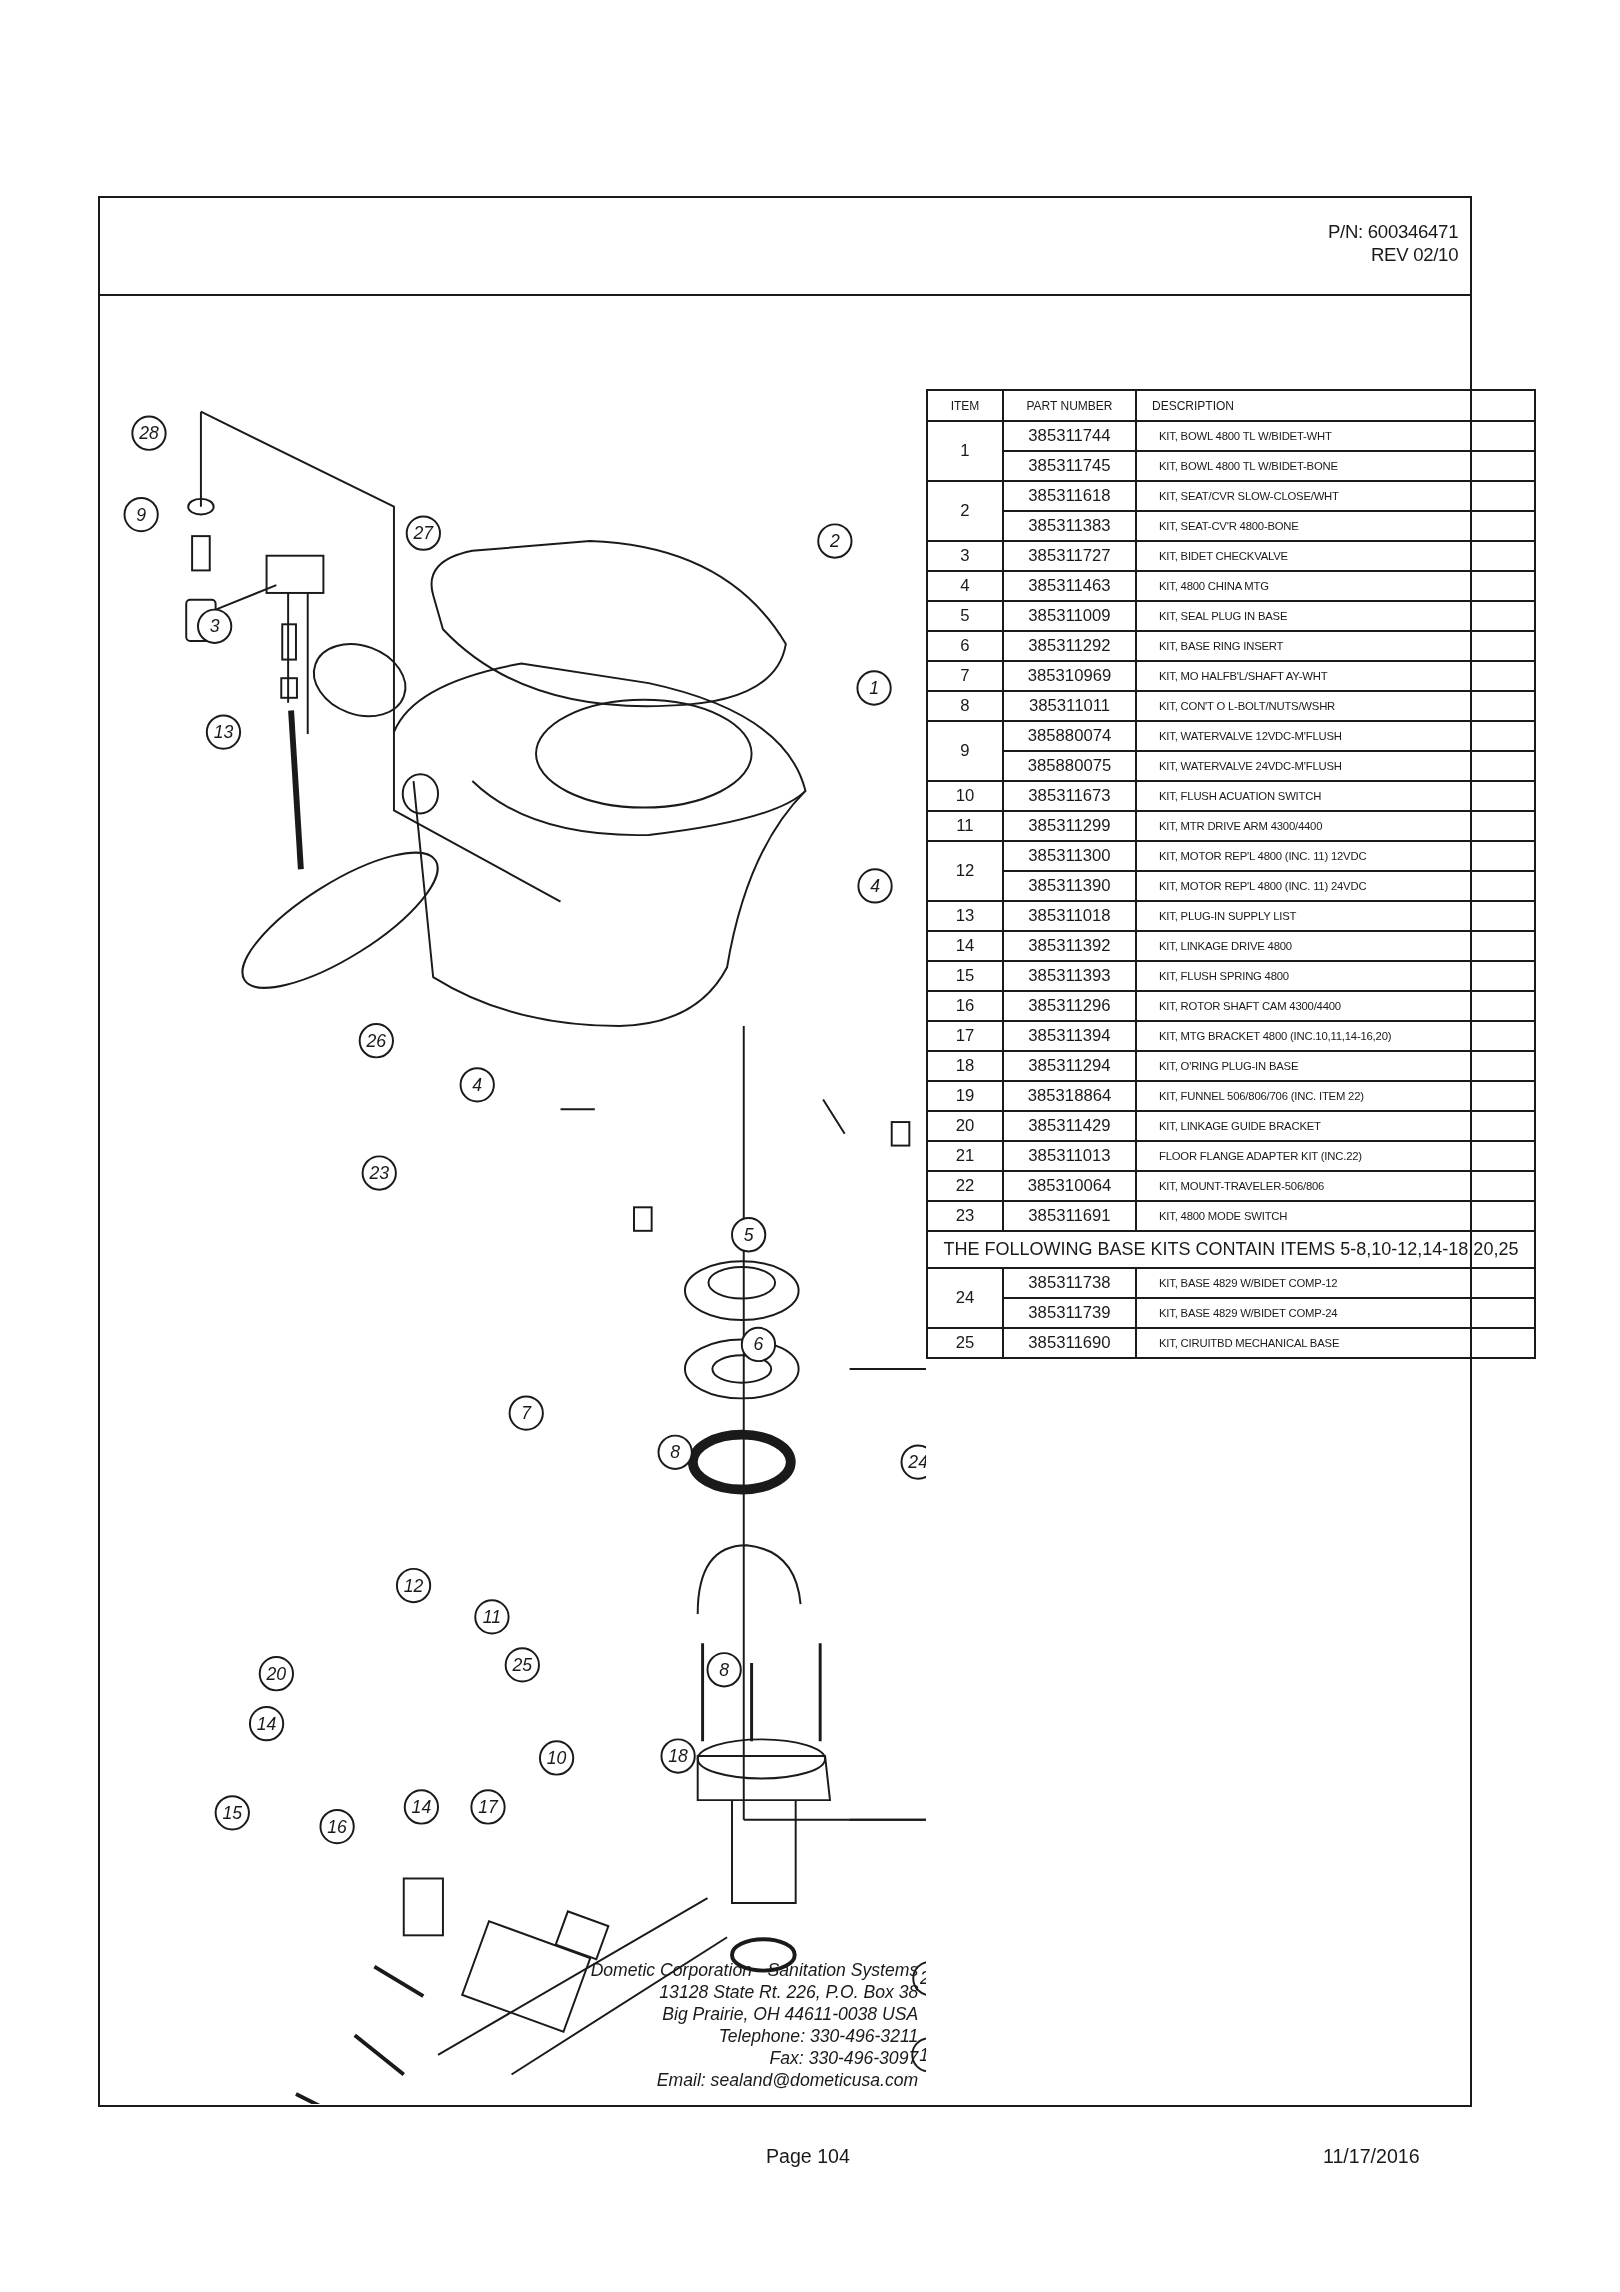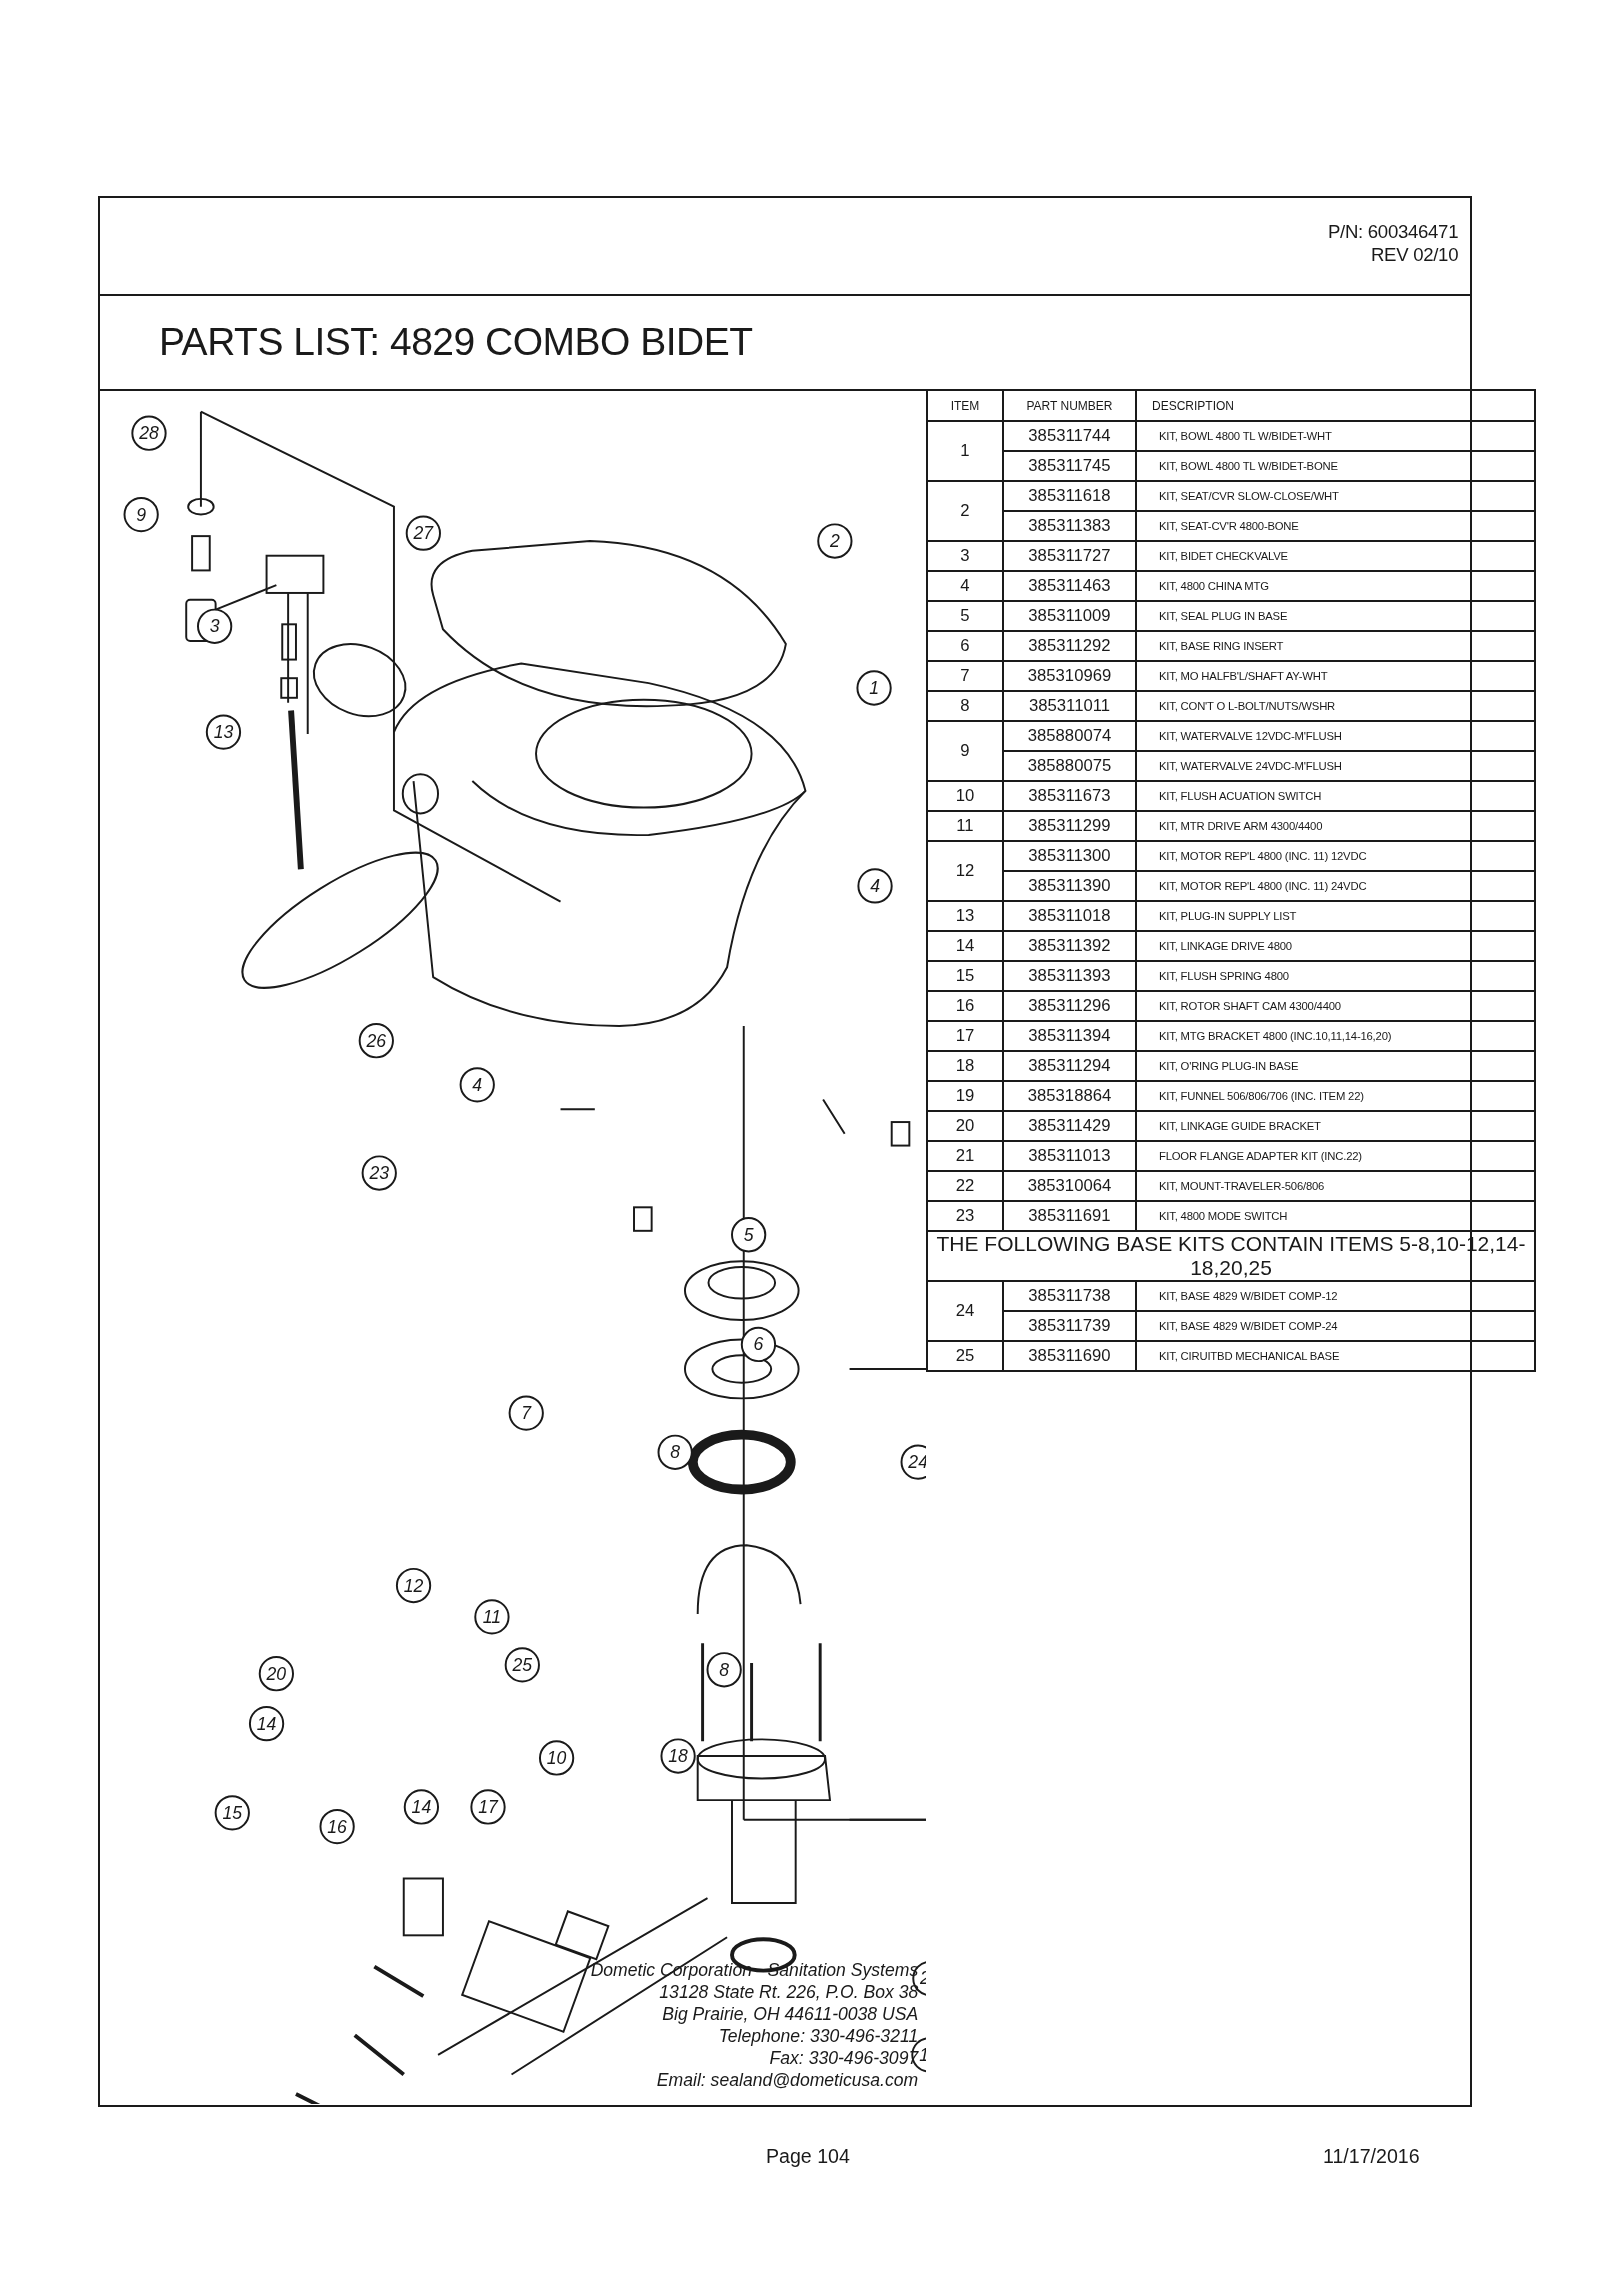--- a/index.html
+++ b/index.html
@@ -35,9 +35,6 @@
       <div>P/N:  600346471</div>
       <div>REV 02/10</div>
     </div>
-  </div>
-  <div class="titlebar">
-    <div class="title">PARTS LIST:  4829 COMBO BIDET</div>
   </div>
 
   <div class="diagram">

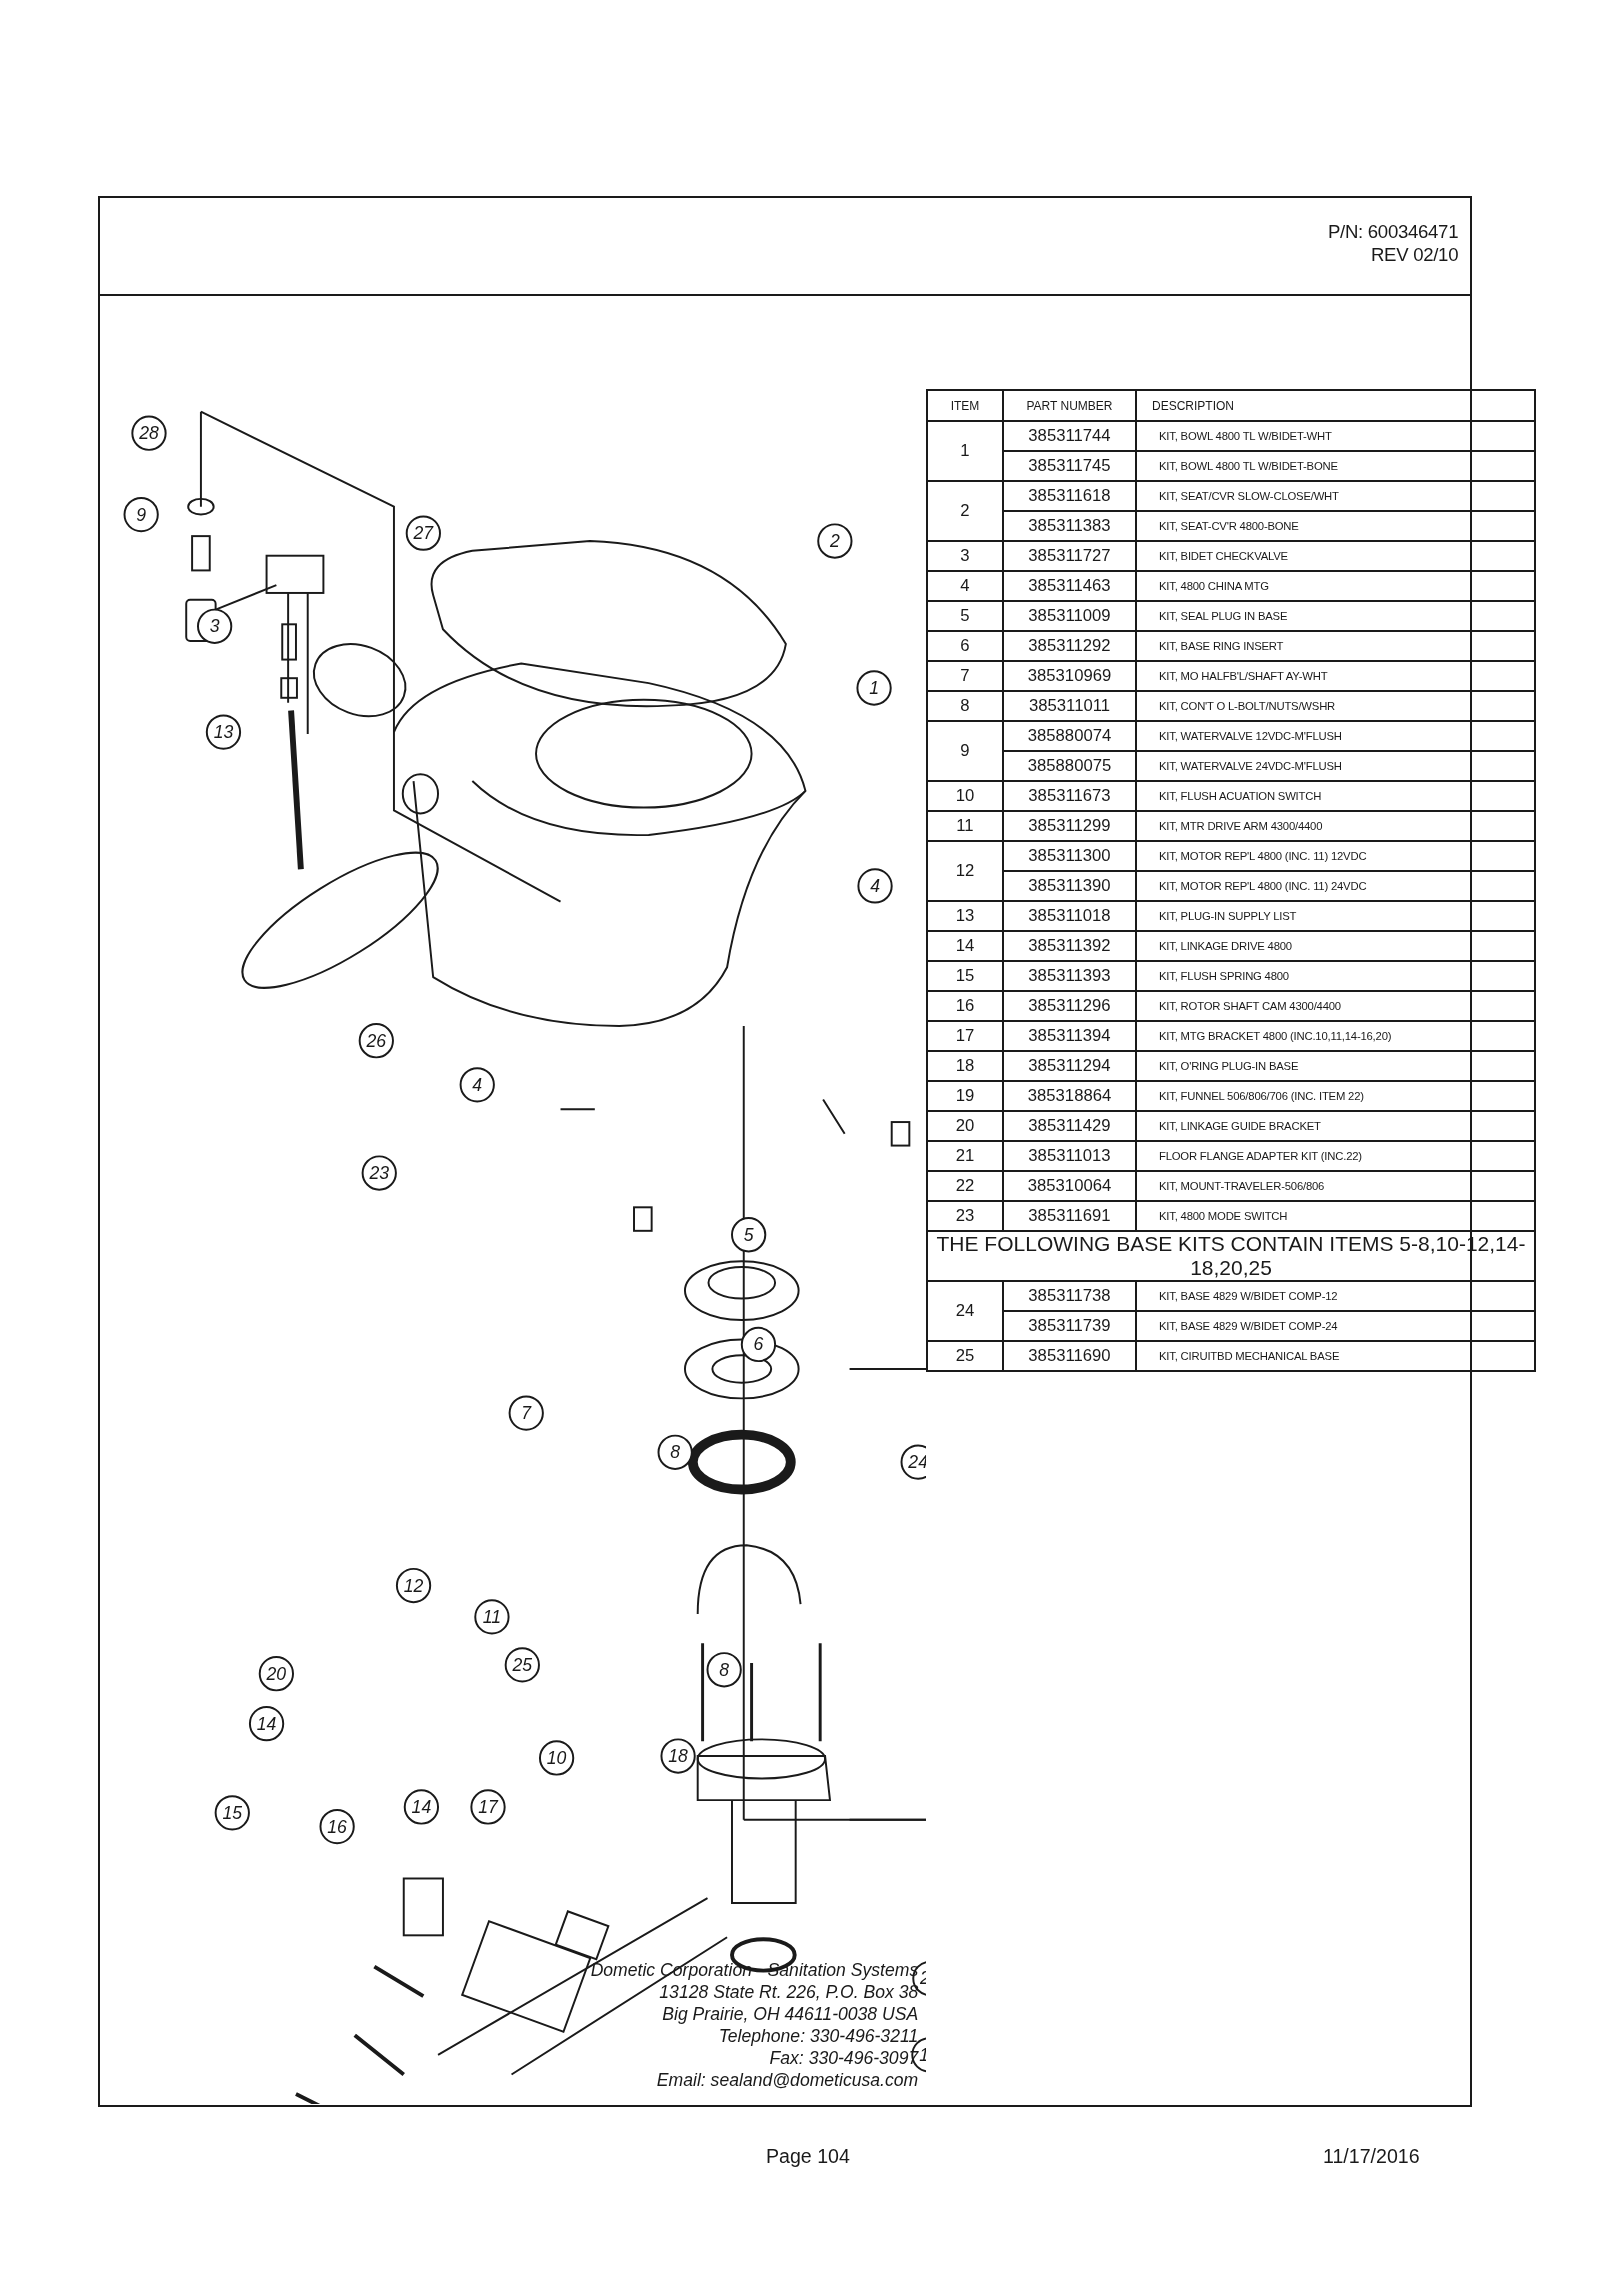--- a/index.html
+++ b/index.html
@@ -19,7 +19,7 @@
   td.item { text-align: center; font-size: 16.7px; }
   td.part { text-align: center; font-size: 16.7px; height: 28px; }
   td.desc { font-size: 11.3px; padding-left: 22px; letter-spacing: -0.2px; white-space: nowrap; }
-  td.note { text-align: center; font-size: 21px; height: 35px; margin-left: 47px; }
+  td.note { text-align: center; font-size: 18px; height: 35px; margin-left: 47px; }
   .diagram { position: absolute; left: 0; top: 191px; width: 826px; height: 1715px; font-style: italic; }
   .company { position: absolute; right: 7.8px; bottom: 13px; text-align: right; font-size: 17.6px; line-height: 22px; }
   .footer-page { position: absolute; left: 766px; top: 2145px; font-size: 19.6px; }

